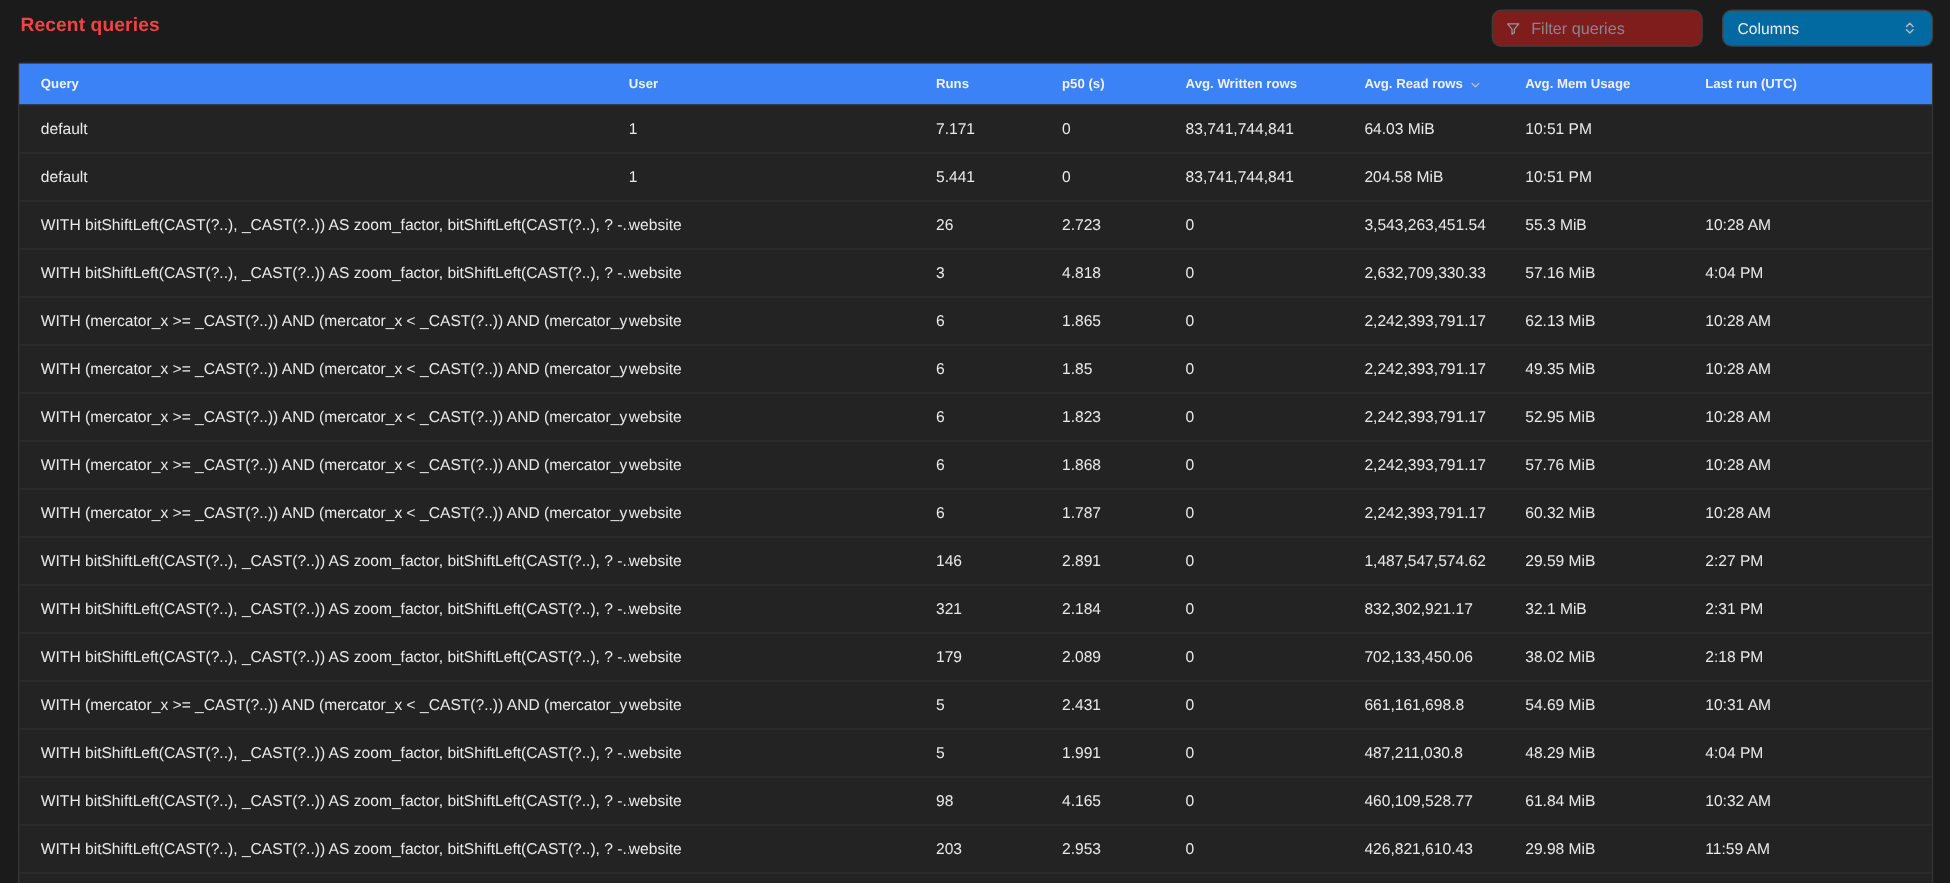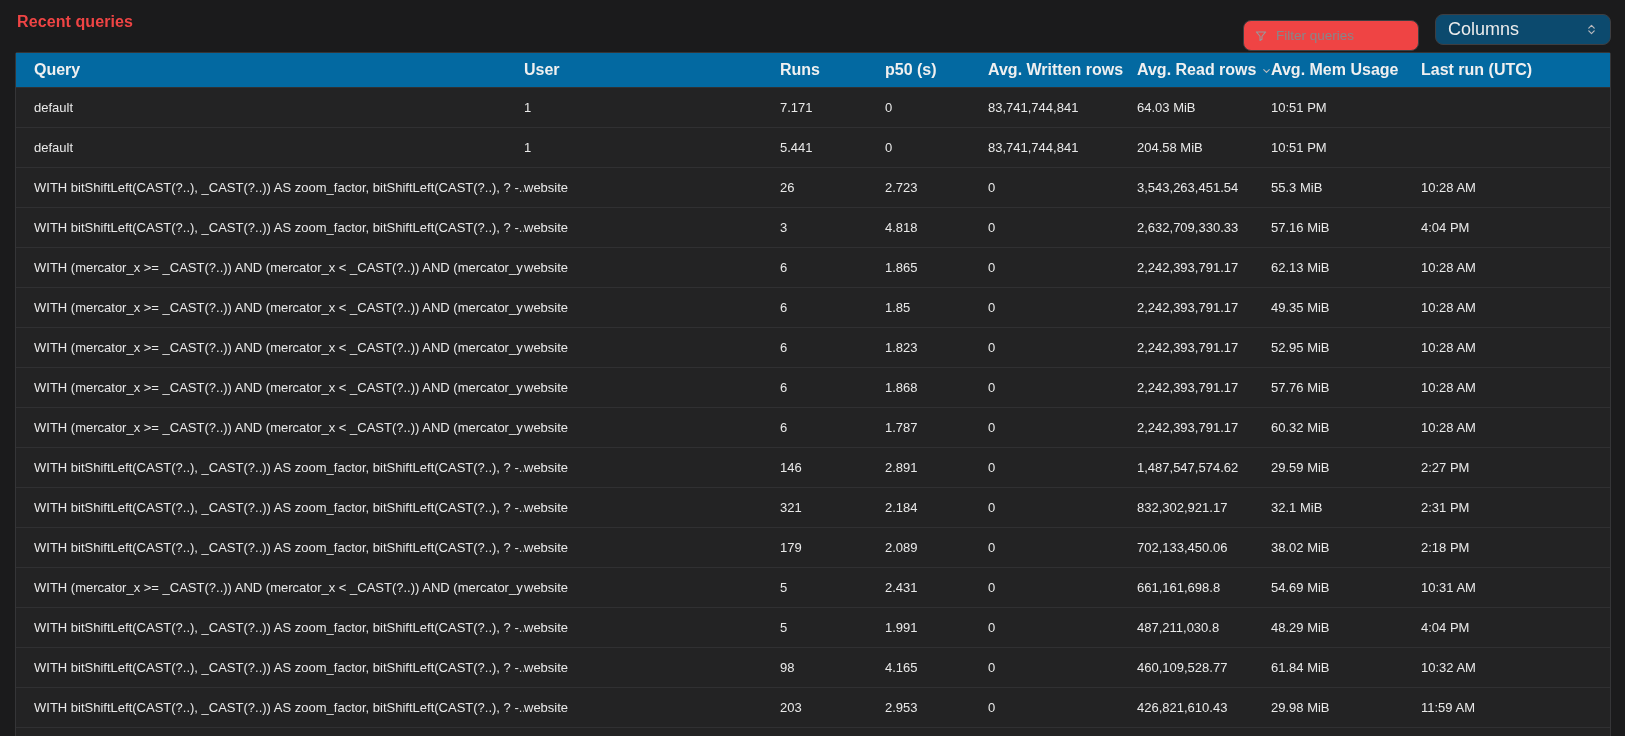--- a/index.html
+++ b/index.html
@@ -26,12 +26,11 @@
   .filter-box {
     display:flex; align-items:center; gap:8px;
     width:176px; height:31px;
-    background:#ef4444;
+    background:#7f1d1d;
     border:1px solid #3e3e41;
     border-radius:8px;
     padding:0 10px;
     color:#98989c;
-    margin-top:12px;
   }
   .filter-box svg { flex:0 0 auto; }
   .filter-box input {

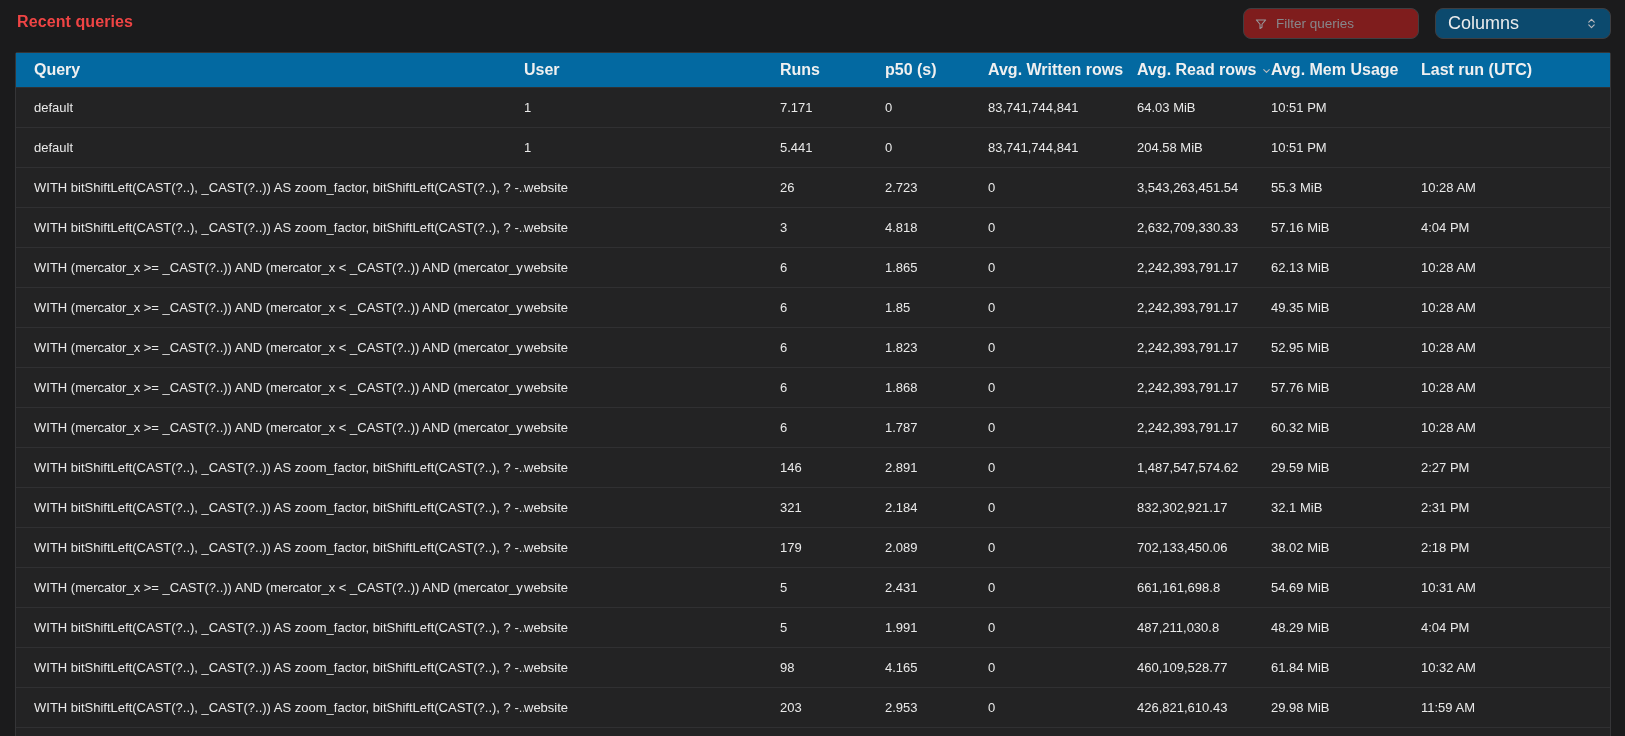--- a/index.html
+++ b/index.html
@@ -42,11 +42,11 @@
   .columns-btn {
     display:flex; align-items:center; justify-content:space-between;
     width:176px; height:31px;
-    background:#0c4a6e;
+    background:#0369a1;
     border:1px solid #3e3e41;
     border-radius:8px;
     padding:0 12px;
-    color:#ececec; font-size:18px;
+    color:#ececec; font-size:13px;
     cursor:pointer;
     font-family:"Liberation Sans", sans-serif;
   }

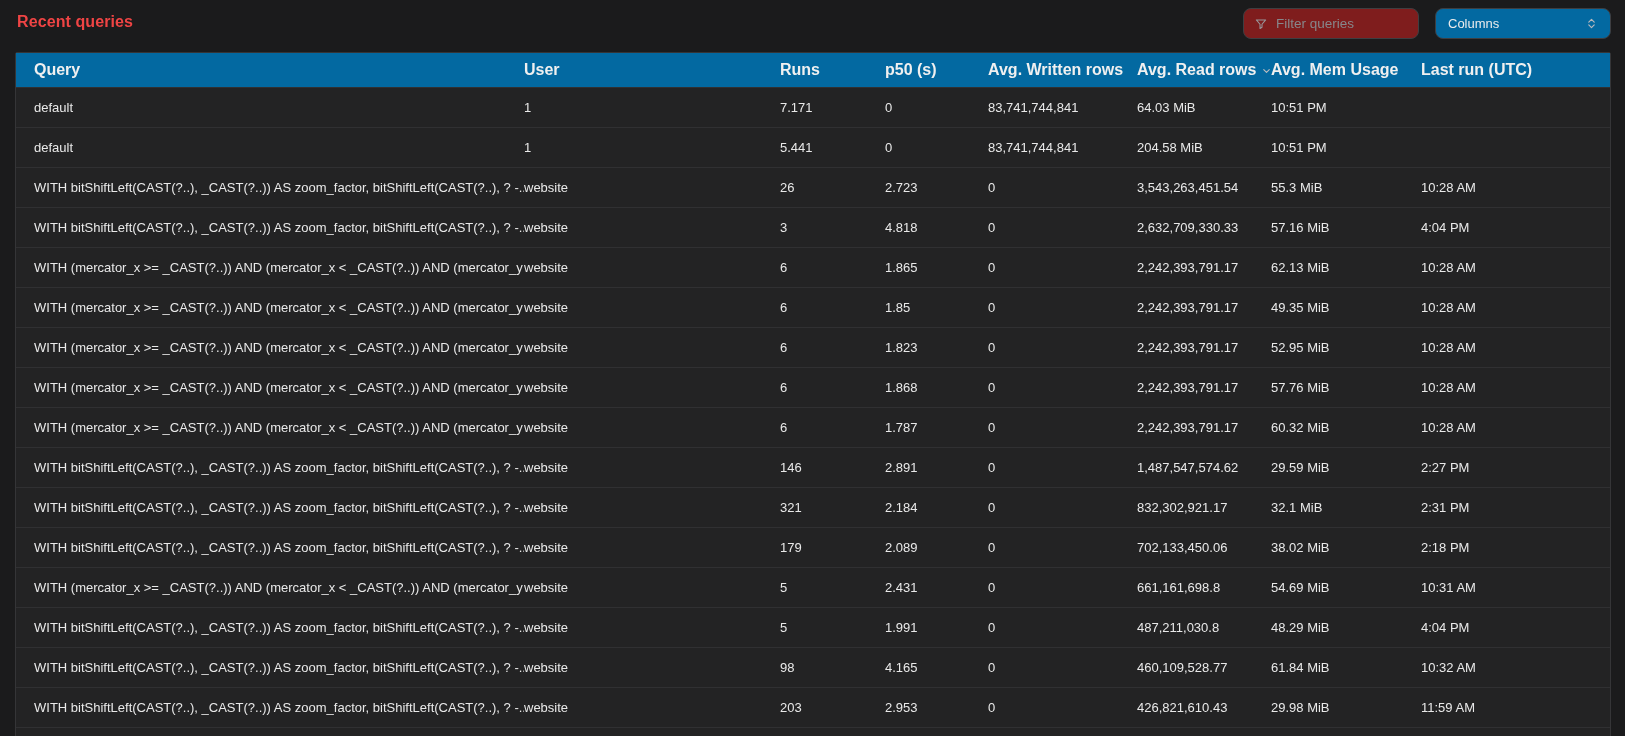--- a/index.html
+++ b/index.html
@@ -65,8 +65,8 @@
   }
   .thead {
     height:34px;
-    background:#0369a1;
-    font-size:16px; font-weight:700; color:#f0f0f0;text-align:center;
+    background:#3b82f6;
+    font-size:11px; font-weight:700; color:#f0f0f0;text-align:center;
   }
   .trow {
     height:40px;

